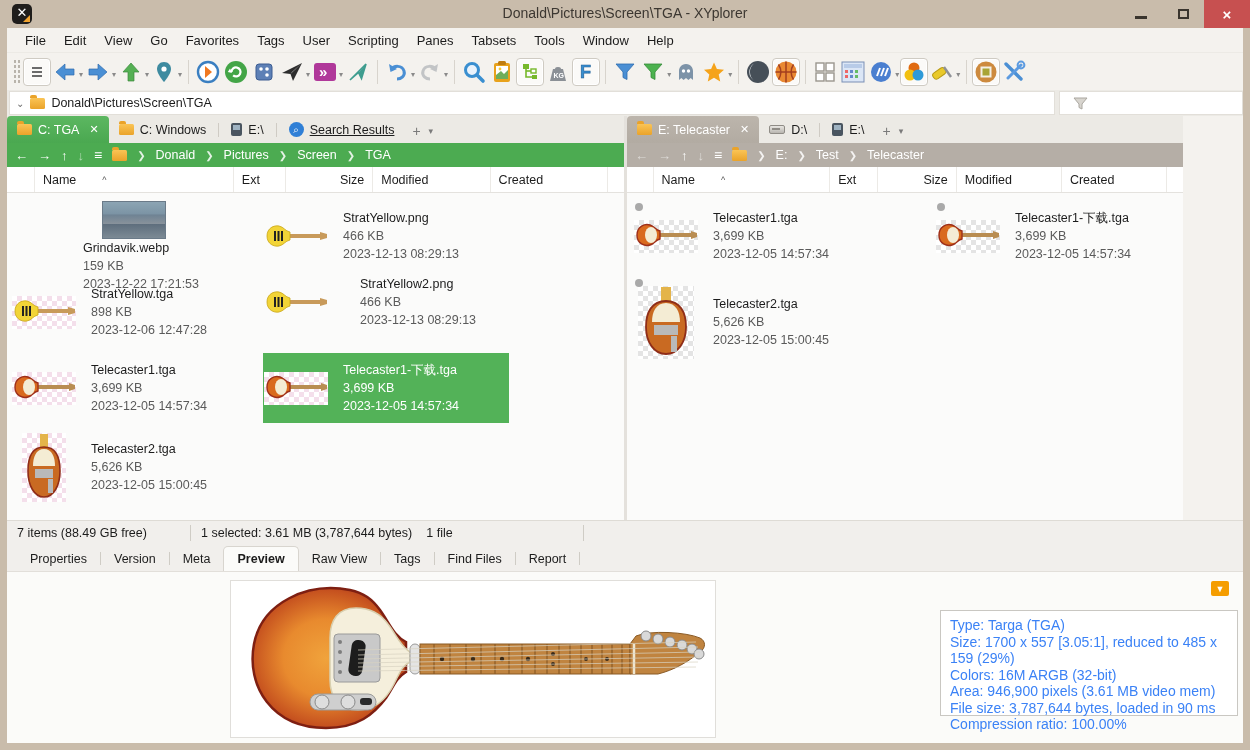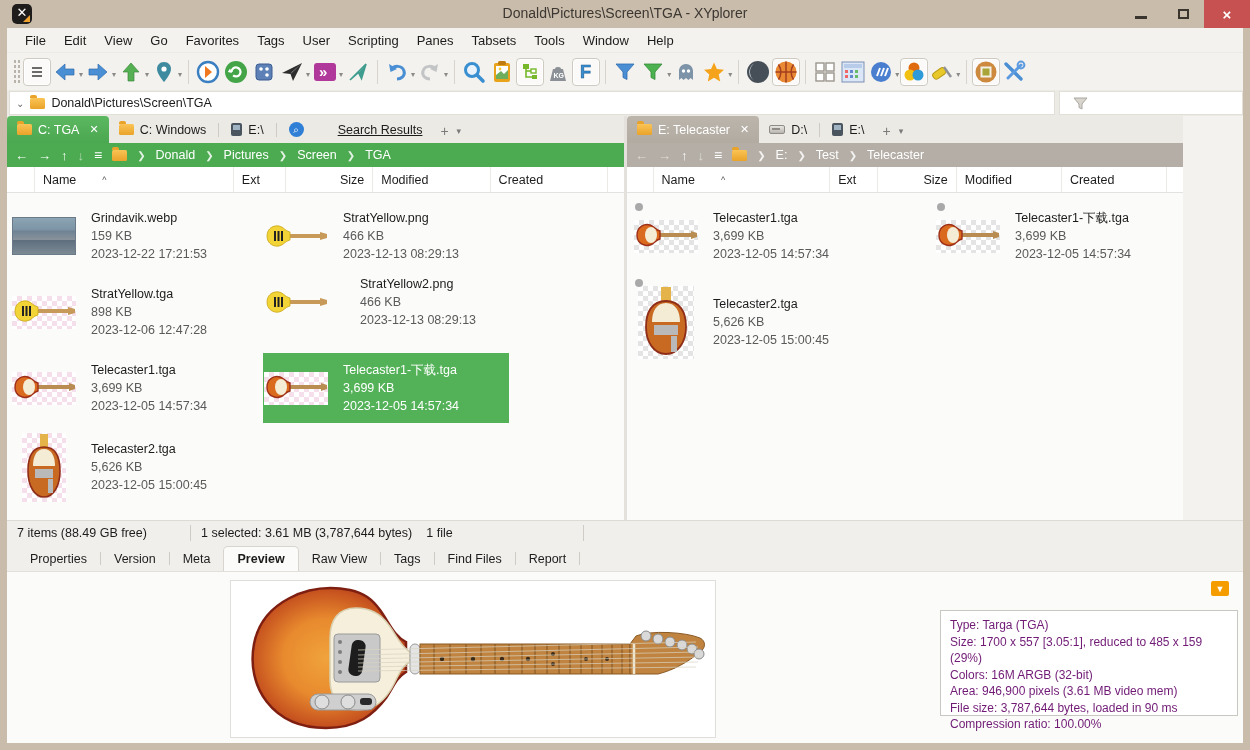--- a/index.html
+++ b/index.html
@@ -64,7 +64,7 @@
   .tab-sep { width:1px; height:14px; background:#cfcbc4; margin:0 2px 6px 2px; align-self:flex-end; }
   .tab-plus { color:#7a7a7a; font-size:14px; padding:0 8px 4px 8px; align-self:flex-end;}
   .tab-dd { color:#7a7a7a; font-size:9px; padding:0 6px 7px 0; align-self:flex-end;}
-  .tab-underline { text-decoration:underline;margin-left:28px; }
+  .tab-underline { text-decoration:underline; }
 
   .crumb { position:absolute; left:0; top:27px; width:100%; height:24px; display:flex; align-items:center; gap:10px; padding-left:8px; color:#fff; }
   .crumb.green { background:#4cab51; }

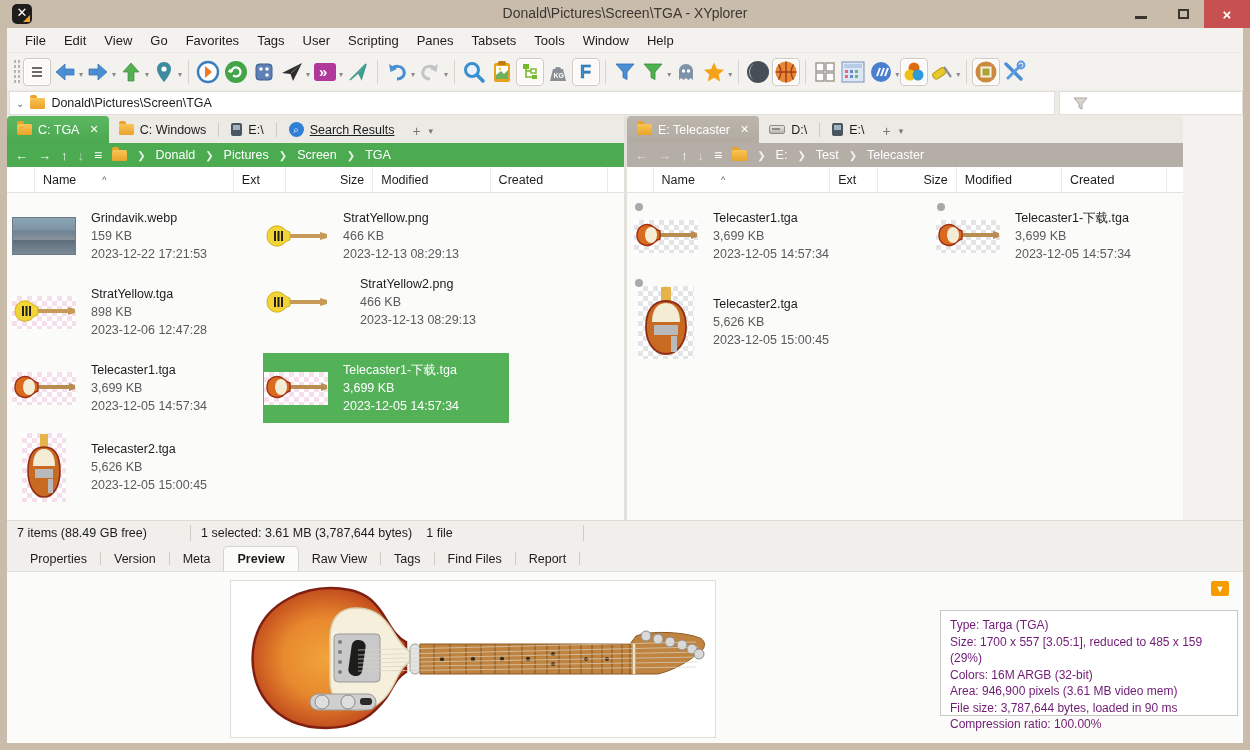--- a/index.html
+++ b/index.html
@@ -493,7 +493,7 @@
 
       <div class="list">
 
-        <div class="tile" style="left:4px; top:8px;">
+        <div class="tile" style="left:4px; top:8px;flex-direction:column;">
           <div class="thumbwrap">
               <div class="city-thumb"></div>
             </div>

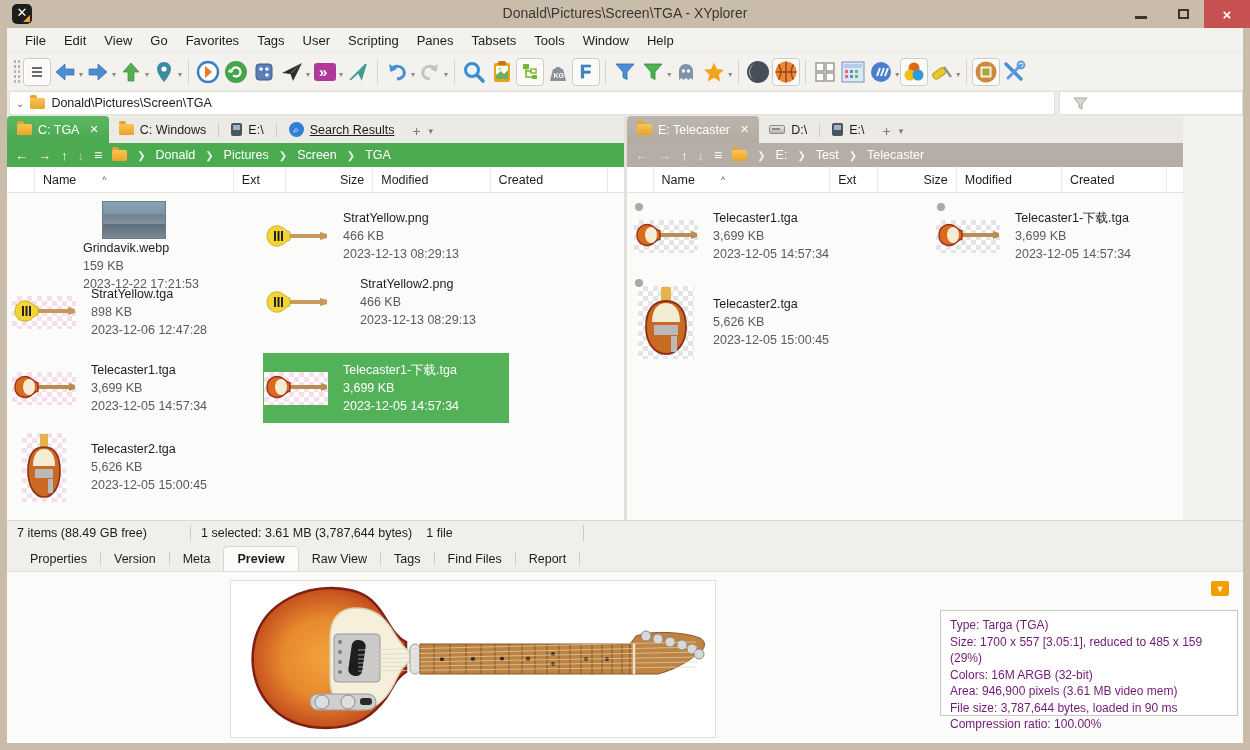--- a/index.html
+++ b/index.html
@@ -122,7 +122,7 @@
 
   .bottom-panel { position:absolute; left:0; top:543px; width:100%; height:172px; background:#fbfbf9; border-top:1px solid #e2dfda; }
   .preview-box { position:absolute; left:223px; top:8px; width:486px; height:158px; background:#fff; border:1px solid #e0deda; display:flex; align-items:center; justify-content:center; }
-  .info-box { position:absolute; left:933px; top:38px; width:298px; height:106px; background:#fff; border:1px solid #c9c7c2; padding:6px 9px; line-height:16.5px; color:#701a75; font-size:12px; }
+  .info-box { position:absolute; left:933px; top:38px; width:298px; height:106px; background:#fff; border:1px solid #c9c7c2; padding:6px 9px; line-height:16.5px; color:#3b82f6; font-size:14px; }
   .panel-dd-btn { position:absolute; right:14px; top:9px; width:18px; height:15px; background:#f59d00; border-radius:2px; color:#fff; font-size:9px; display:flex; align-items:center; justify-content:center; }
 
   

